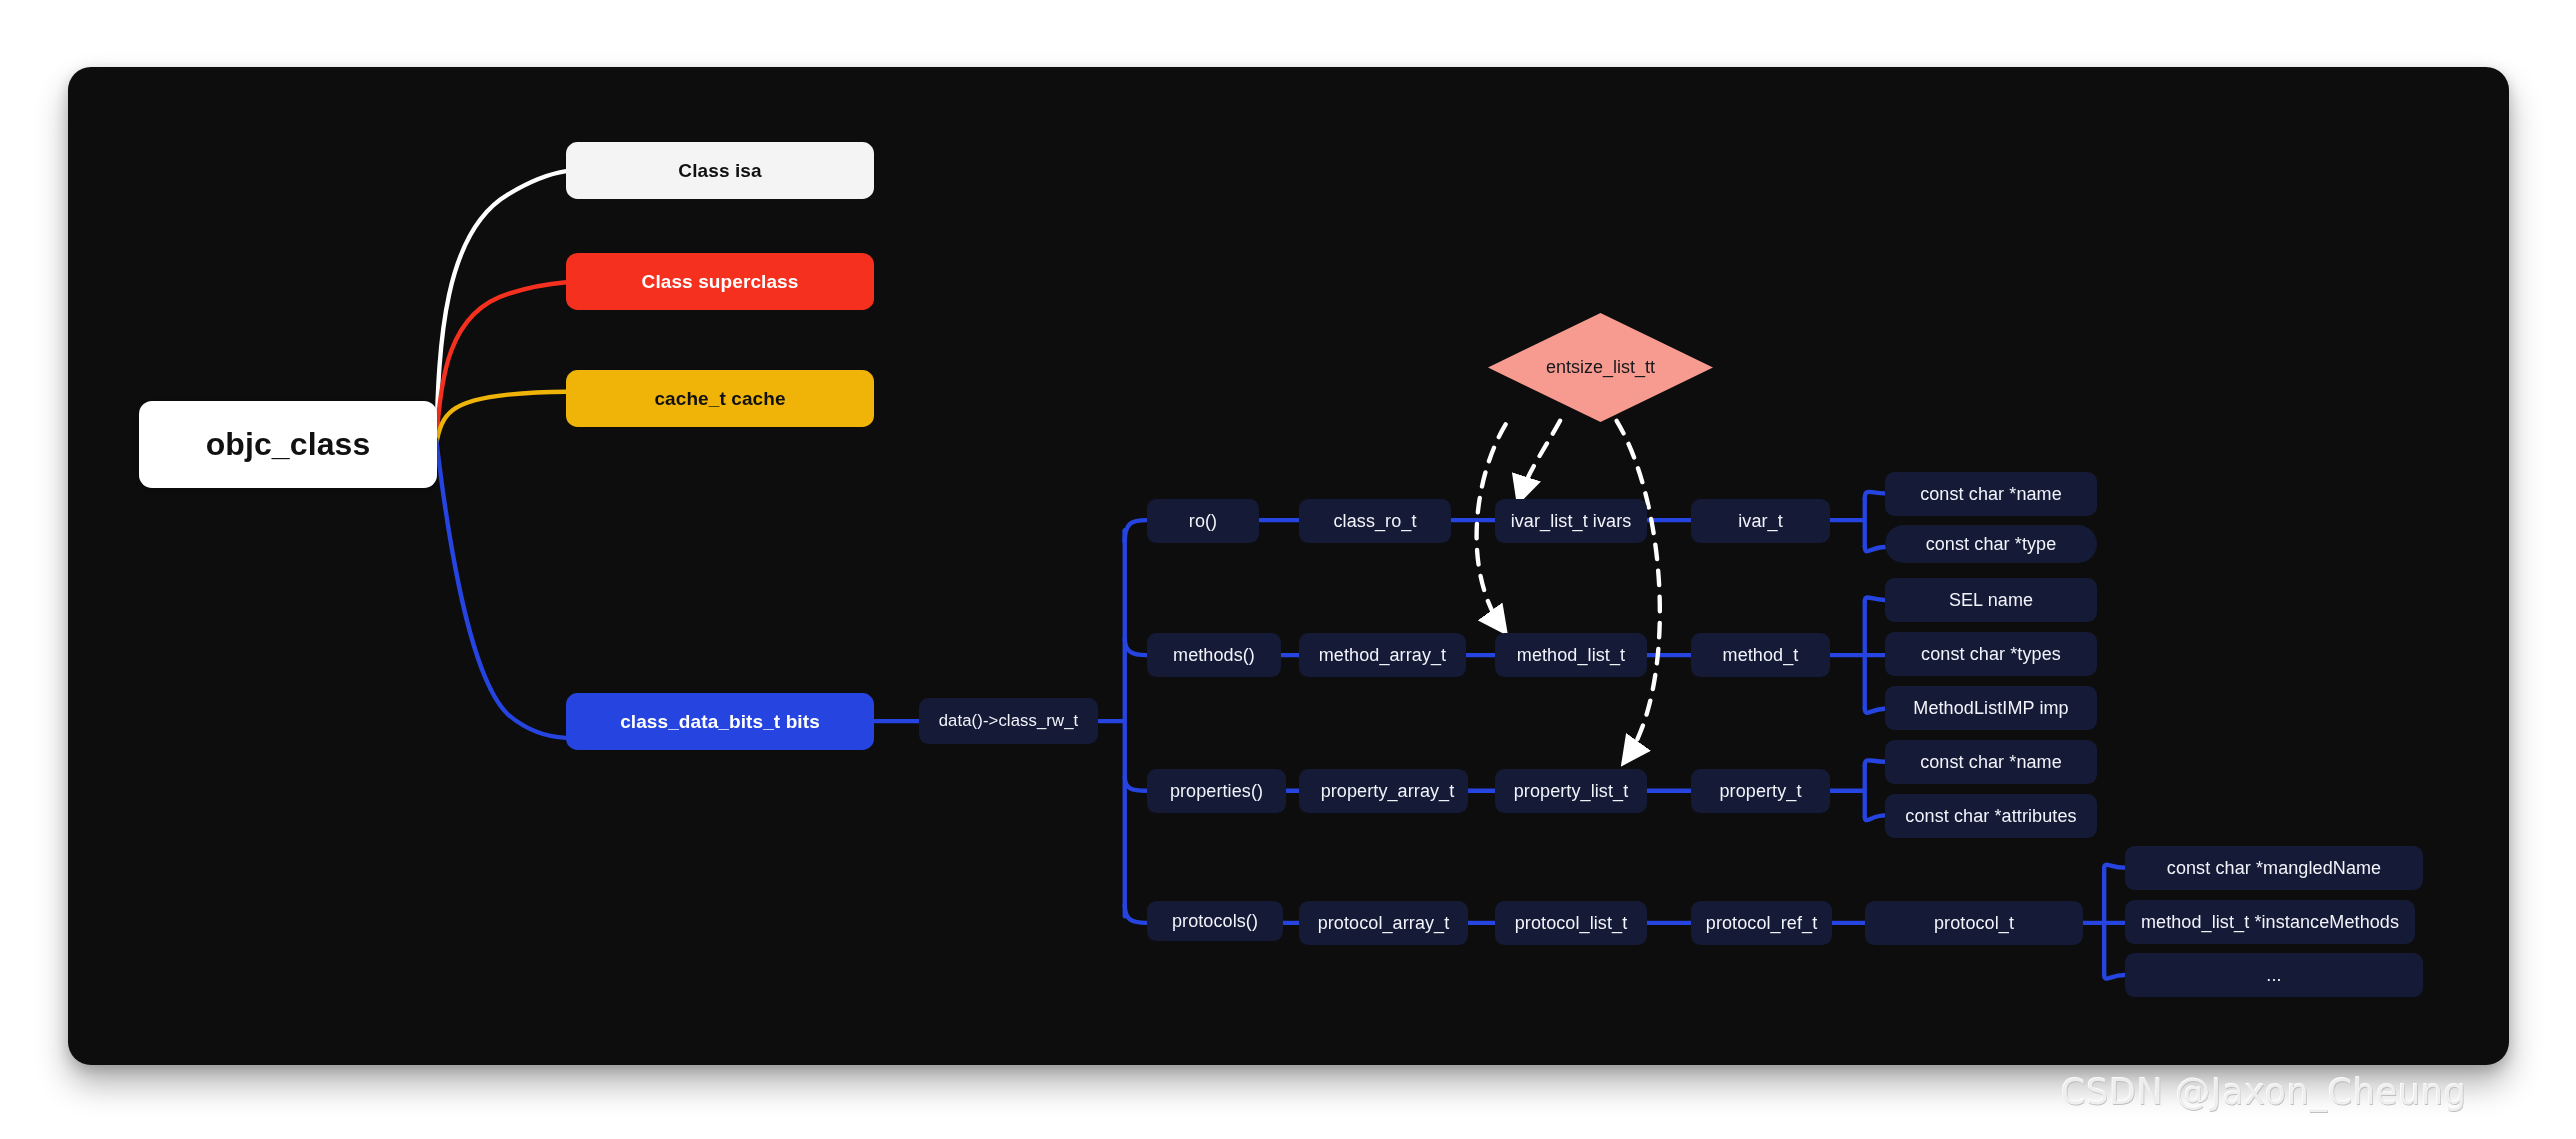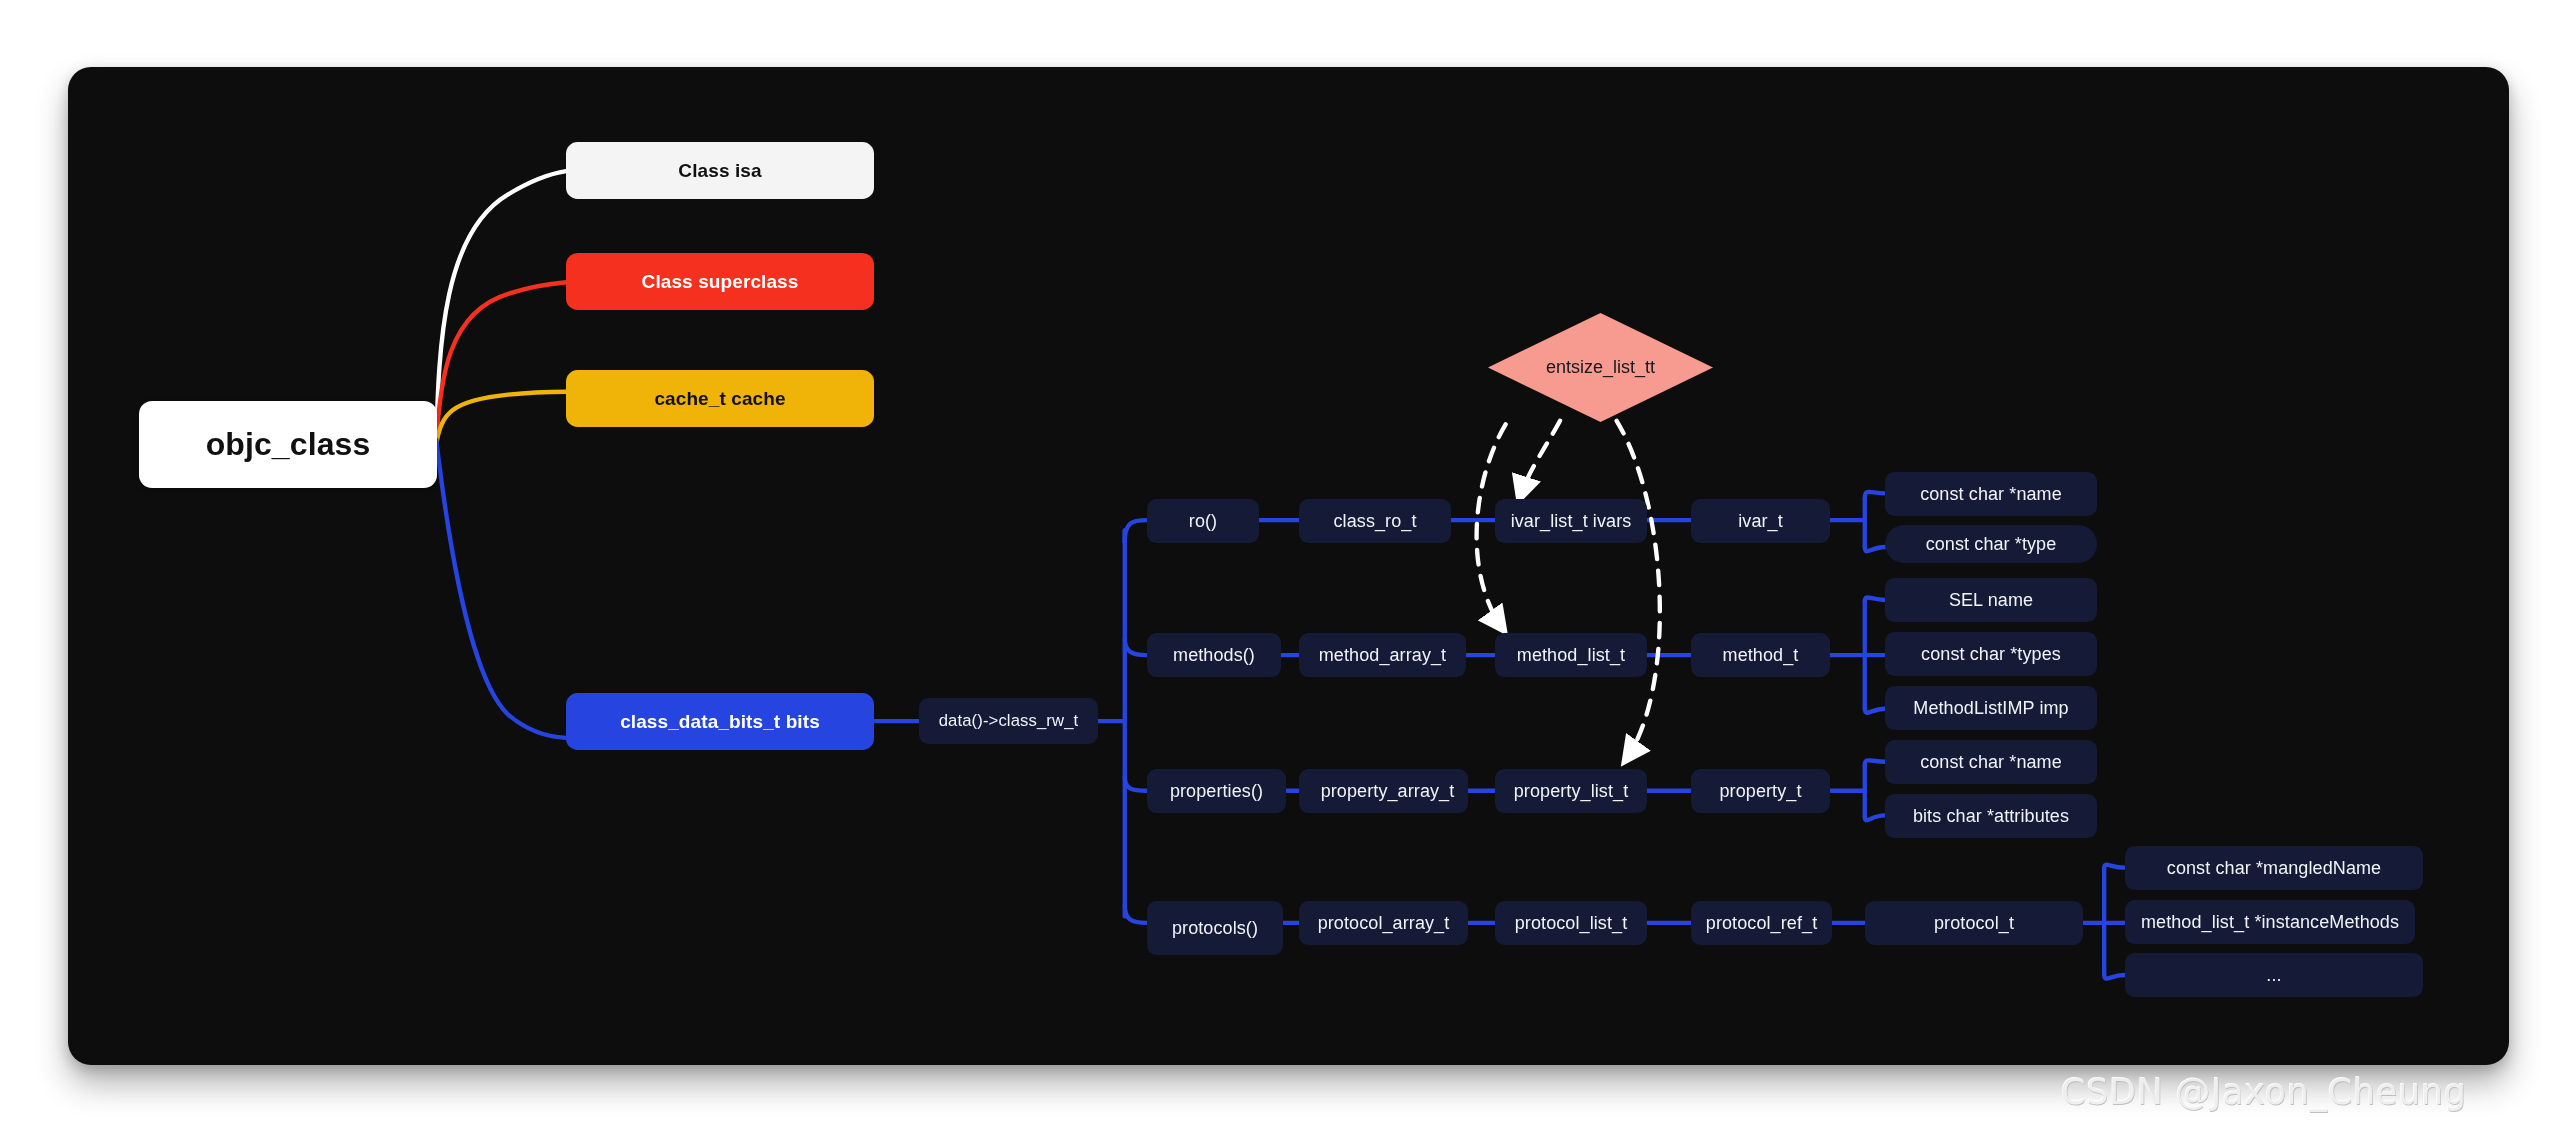--- a/index.html
+++ b/index.html
@@ -244,7 +244,7 @@
     <span>const char *name</span>
   </div>
   <div class="node n-dark left" style="left:1885px;top:794px;width:212px;height:44px;">
-    <span>bits char *attributes</span>
+    <span>const char *attributes</span>
   </div>
 
   <div class="node n-dark" style="left:1147px;top:901px;width:136px;height:54px;">

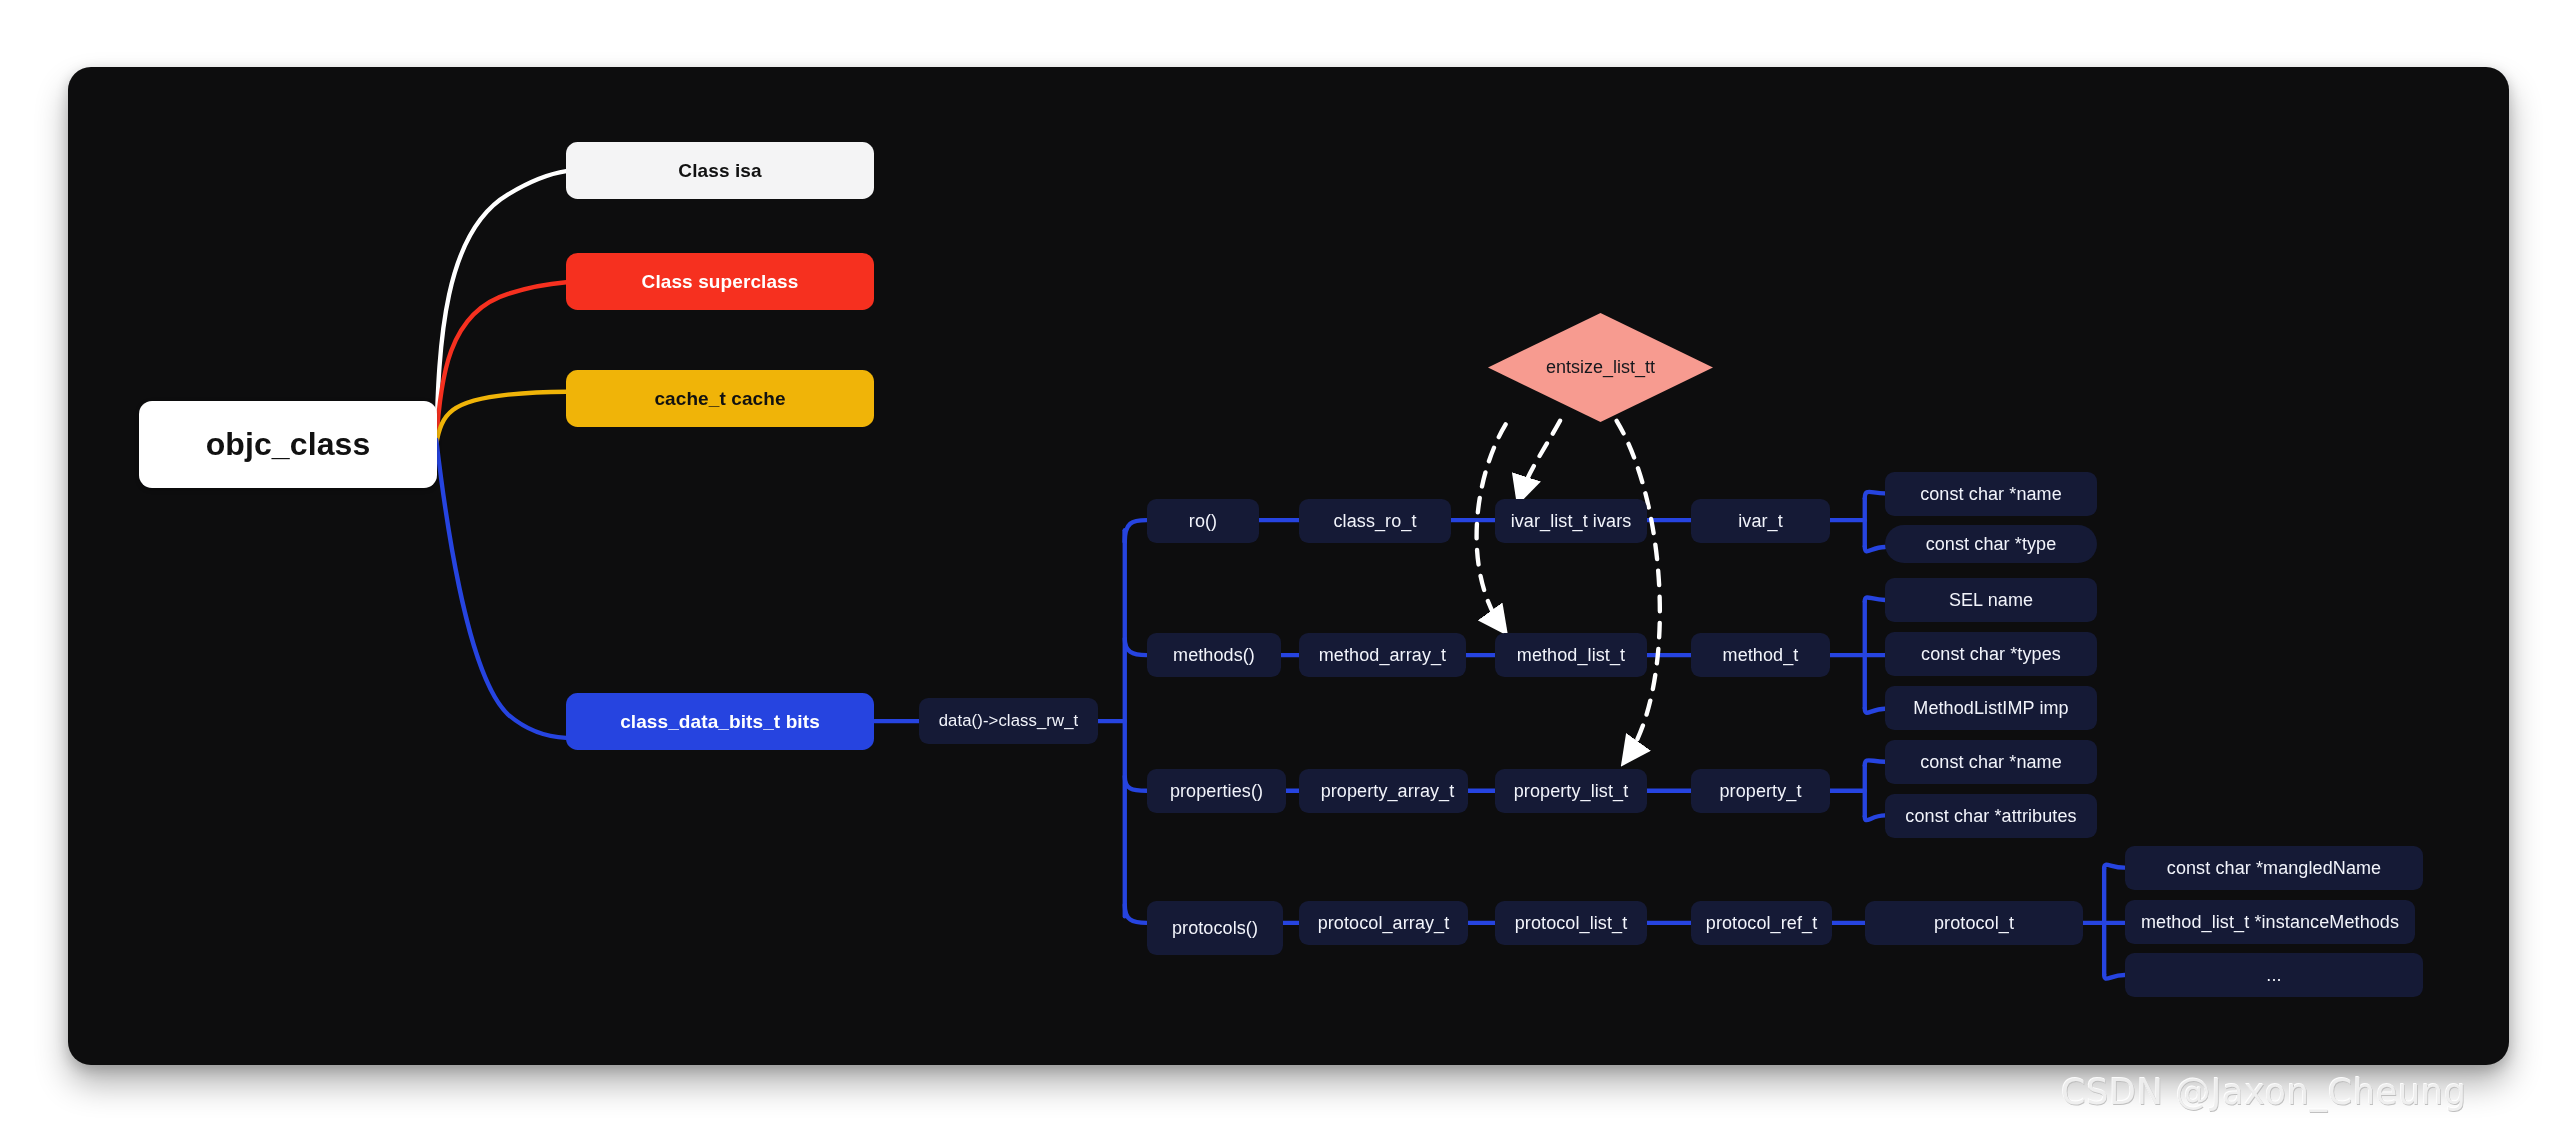--- a/index.html
+++ b/index.html
@@ -247,7 +247,7 @@
     <span>const char *attributes</span>
   </div>
 
-  <div class="node n-dark" style="left:1147px;top:901px;width:136px;height:54px;">
+  <div class="node n-dark" style="left:1147px;top:901px;width:136px;height:40px;">
     <span>protocols()</span>
   </div>
   <div class="node n-dark" style="left:1299px;top:901px;width:169px;height:44px;">

